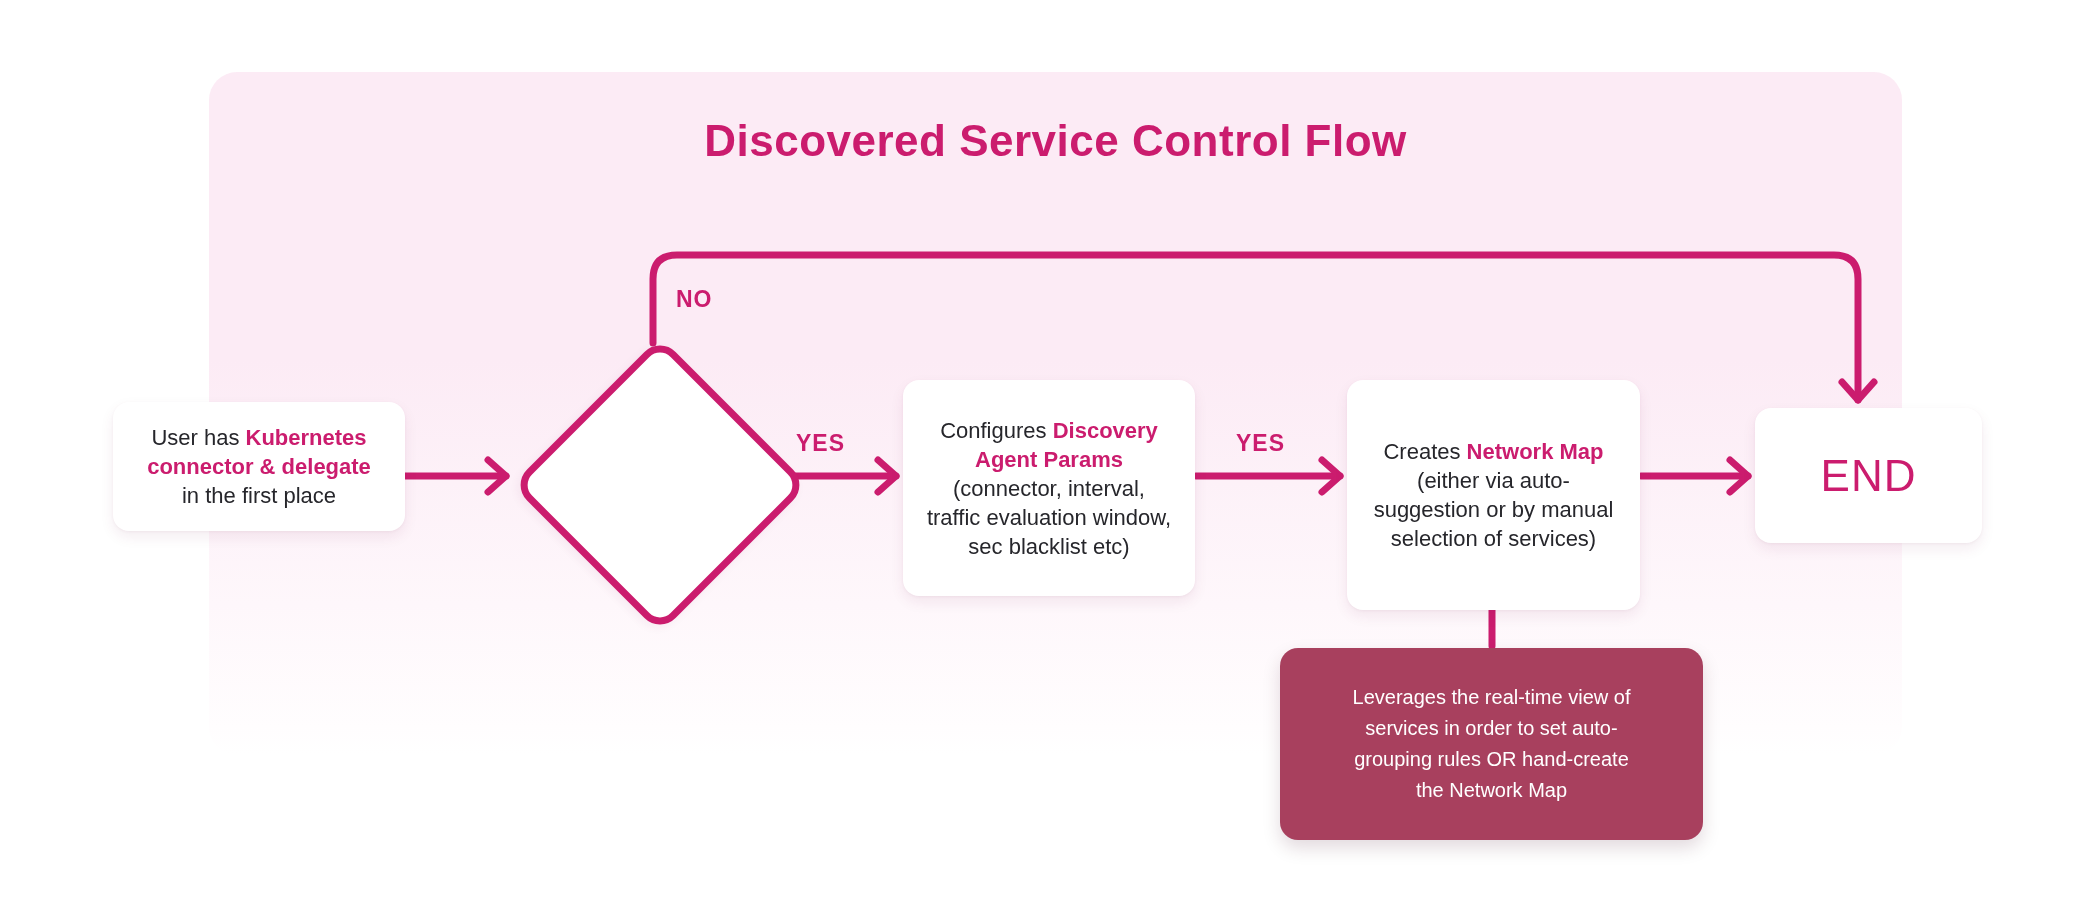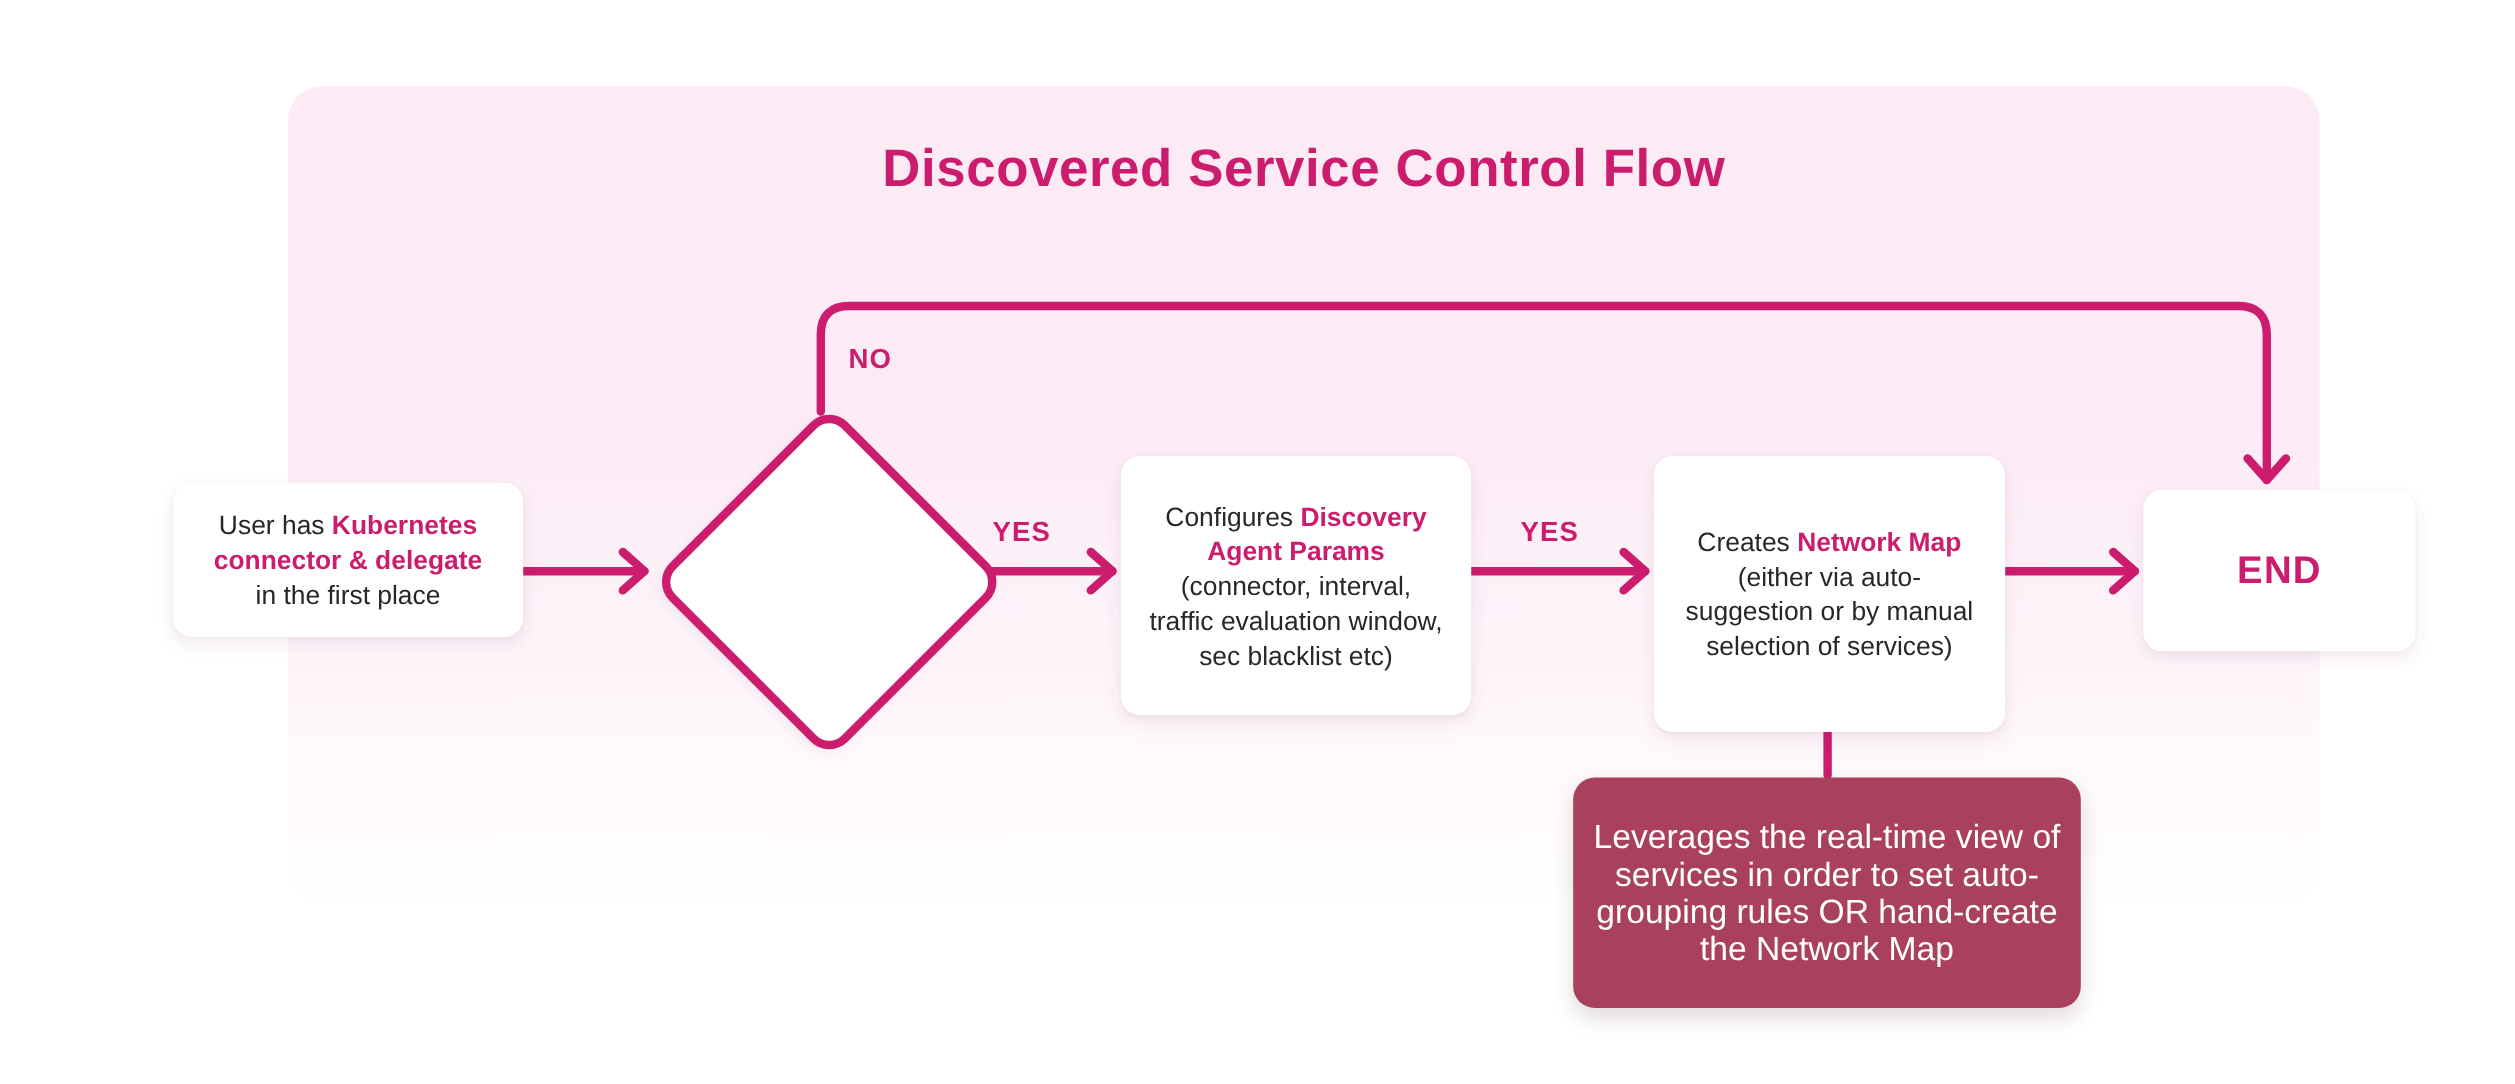--- a/index.html
+++ b/index.html
@@ -8,7 +8,7 @@
     width:2096px;height:903px;position:relative;overflow:hidden;
     color:var(--text-dark,#26262b);
   }
-  .canvas{position:absolute;inset:0;margin-left:31px;}
+  .canvas{position:absolute;inset:0;}
   .panel{
     position:absolute;left:209px;top:72px;width:1693px;height:683px;
     border-radius:28px;

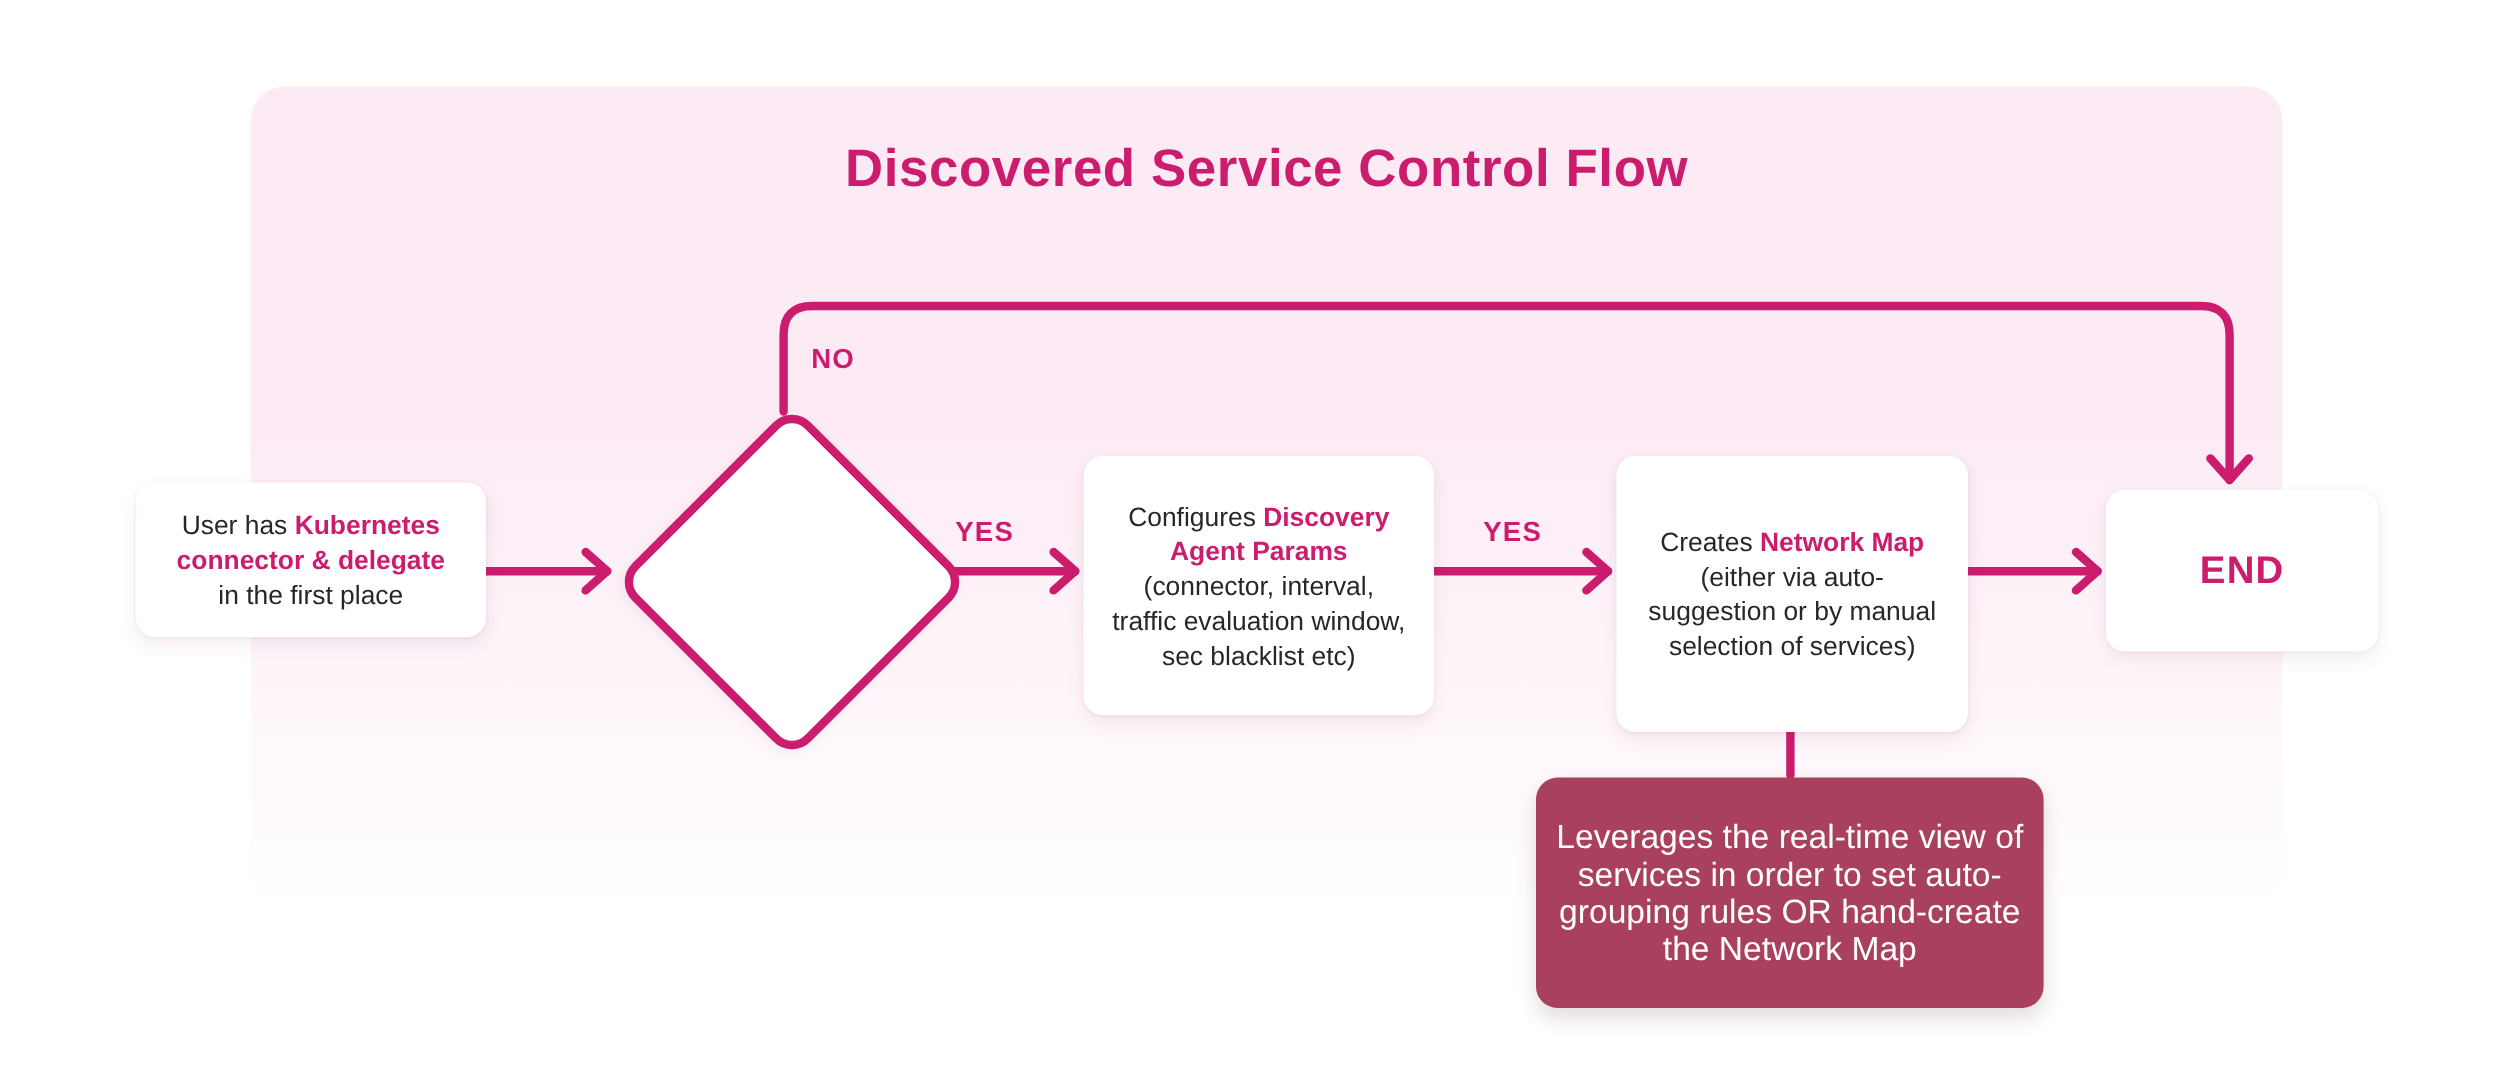--- a/index.html
+++ b/index.html
@@ -38,7 +38,7 @@
   .node-configure{left:903px;top:380px;width:292px;height:216px;}
   .node-network-map{left:1347px;top:380px;width:293px;height:230px;}
   .node-end{left:1755px;top:408px;width:227px;height:135px;}
-  .end-text{font-size:32px;font-weight:bold;letter-spacing:1px;color:var(--accent,#cb1c6e);}
+  .end-text{font-size:44px;font-weight:normal;letter-spacing:1px;color:var(--accent,#cb1c6e);}
   .diamond-shape{
     position:absolute;left:555px;top:380px;width:196px;height:196px;
     background:#ffffff;border:7px solid var(--accent,#cb1c6e);border-radius:22px;

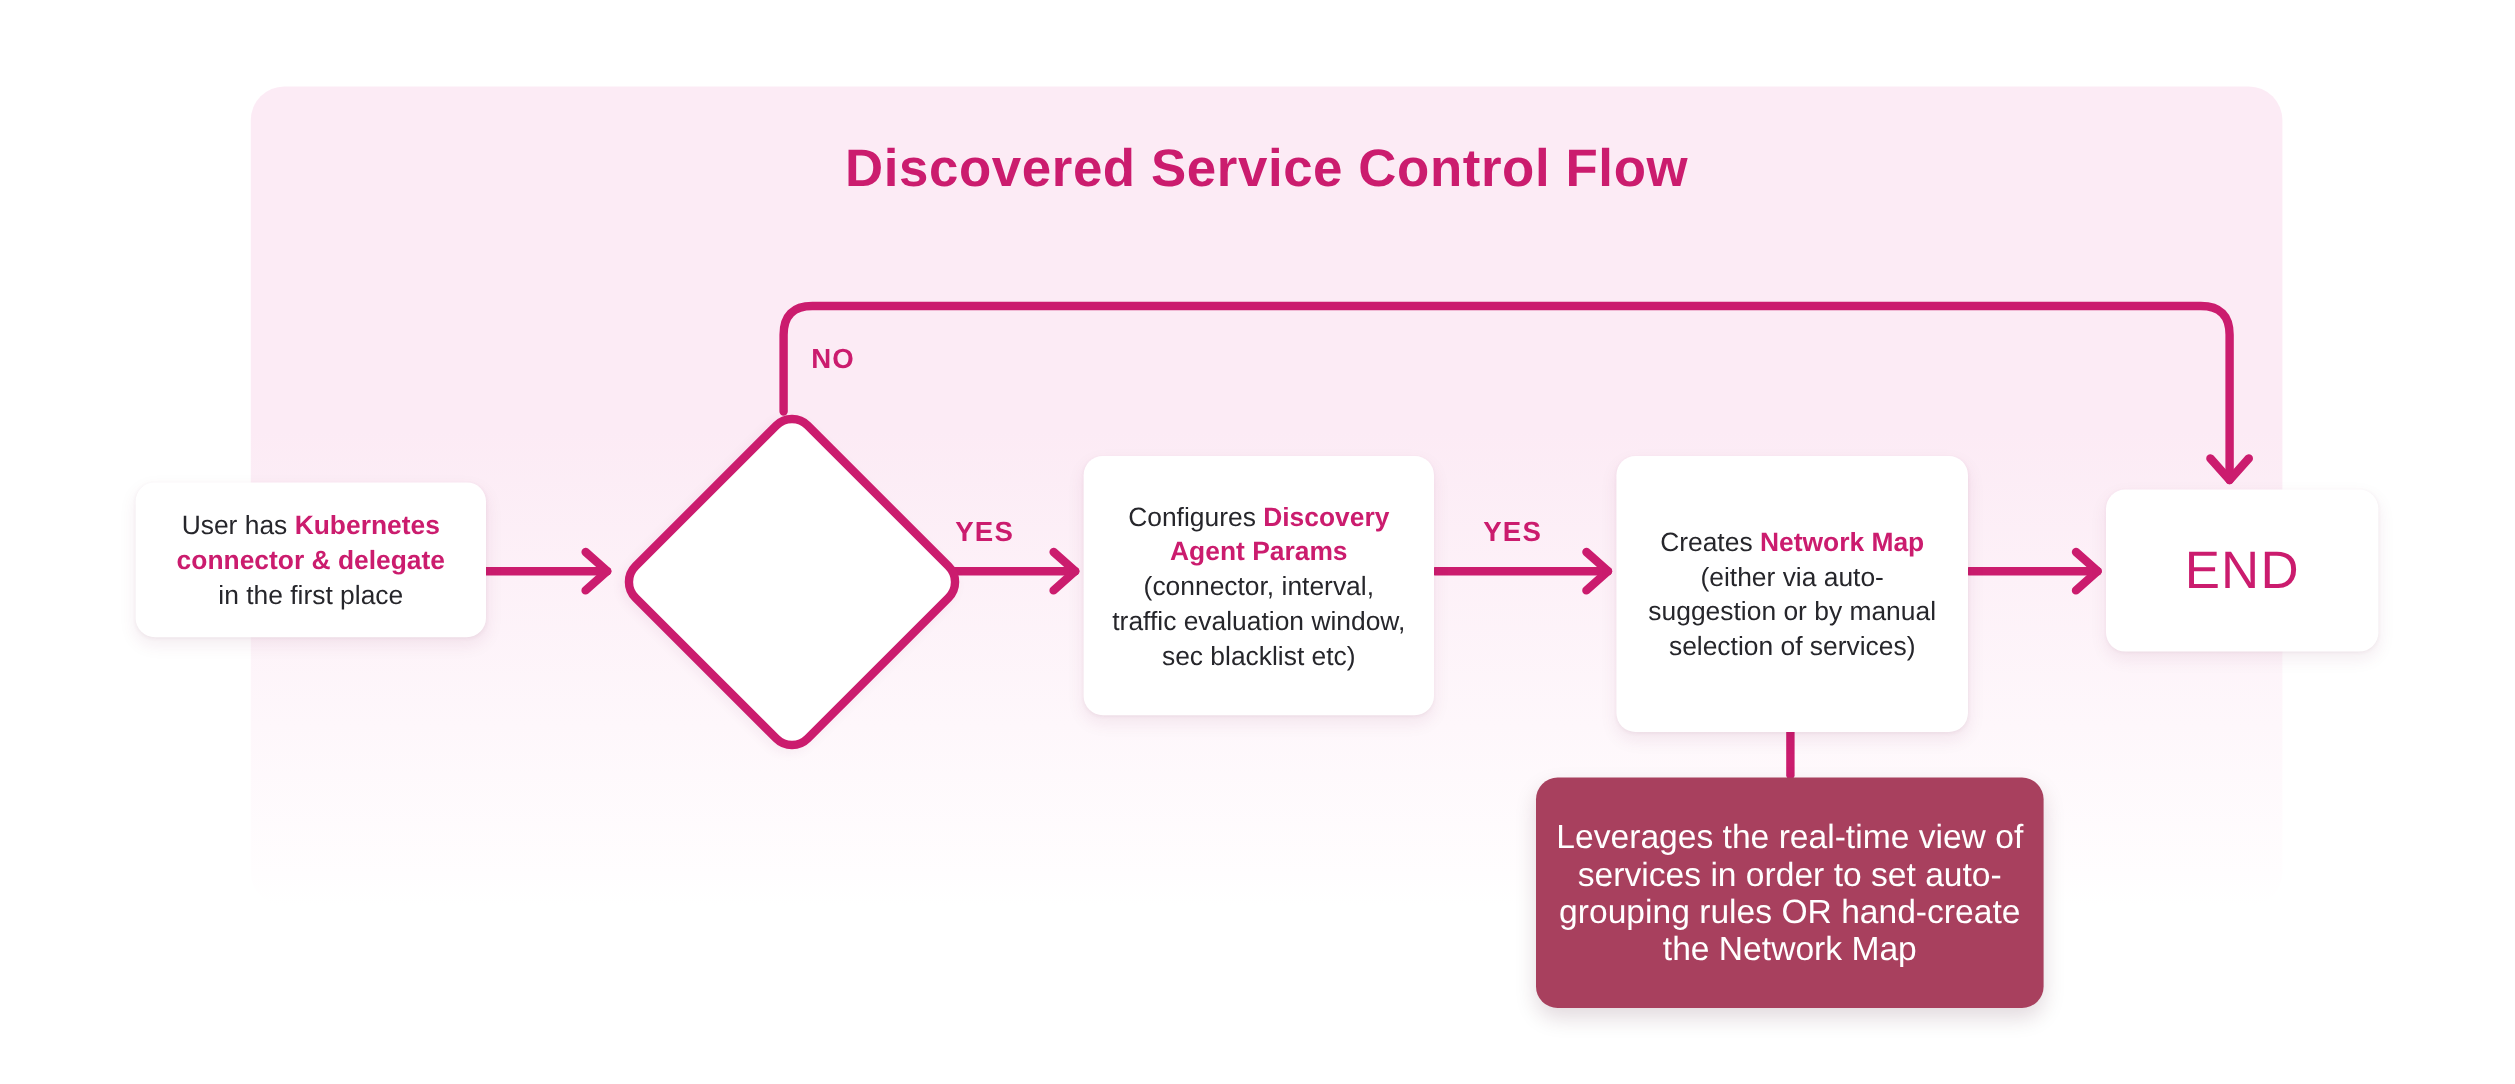--- a/index.html
+++ b/index.html
@@ -56,7 +56,7 @@
     display:flex;align-items:center;justify-content:center;text-align:center;
     box-shadow:0 8px 18px rgba(60,10,35,0.15);
   }
-  .callout .rich{white-space:pre-line;color:#ffffff;font-size:28px;line-height:31px;}
+  .callout .rich{white-space:pre-line;color:#ffffff;font-size:20px;line-height:31px;}
 </style>
 </head>
 <body>

